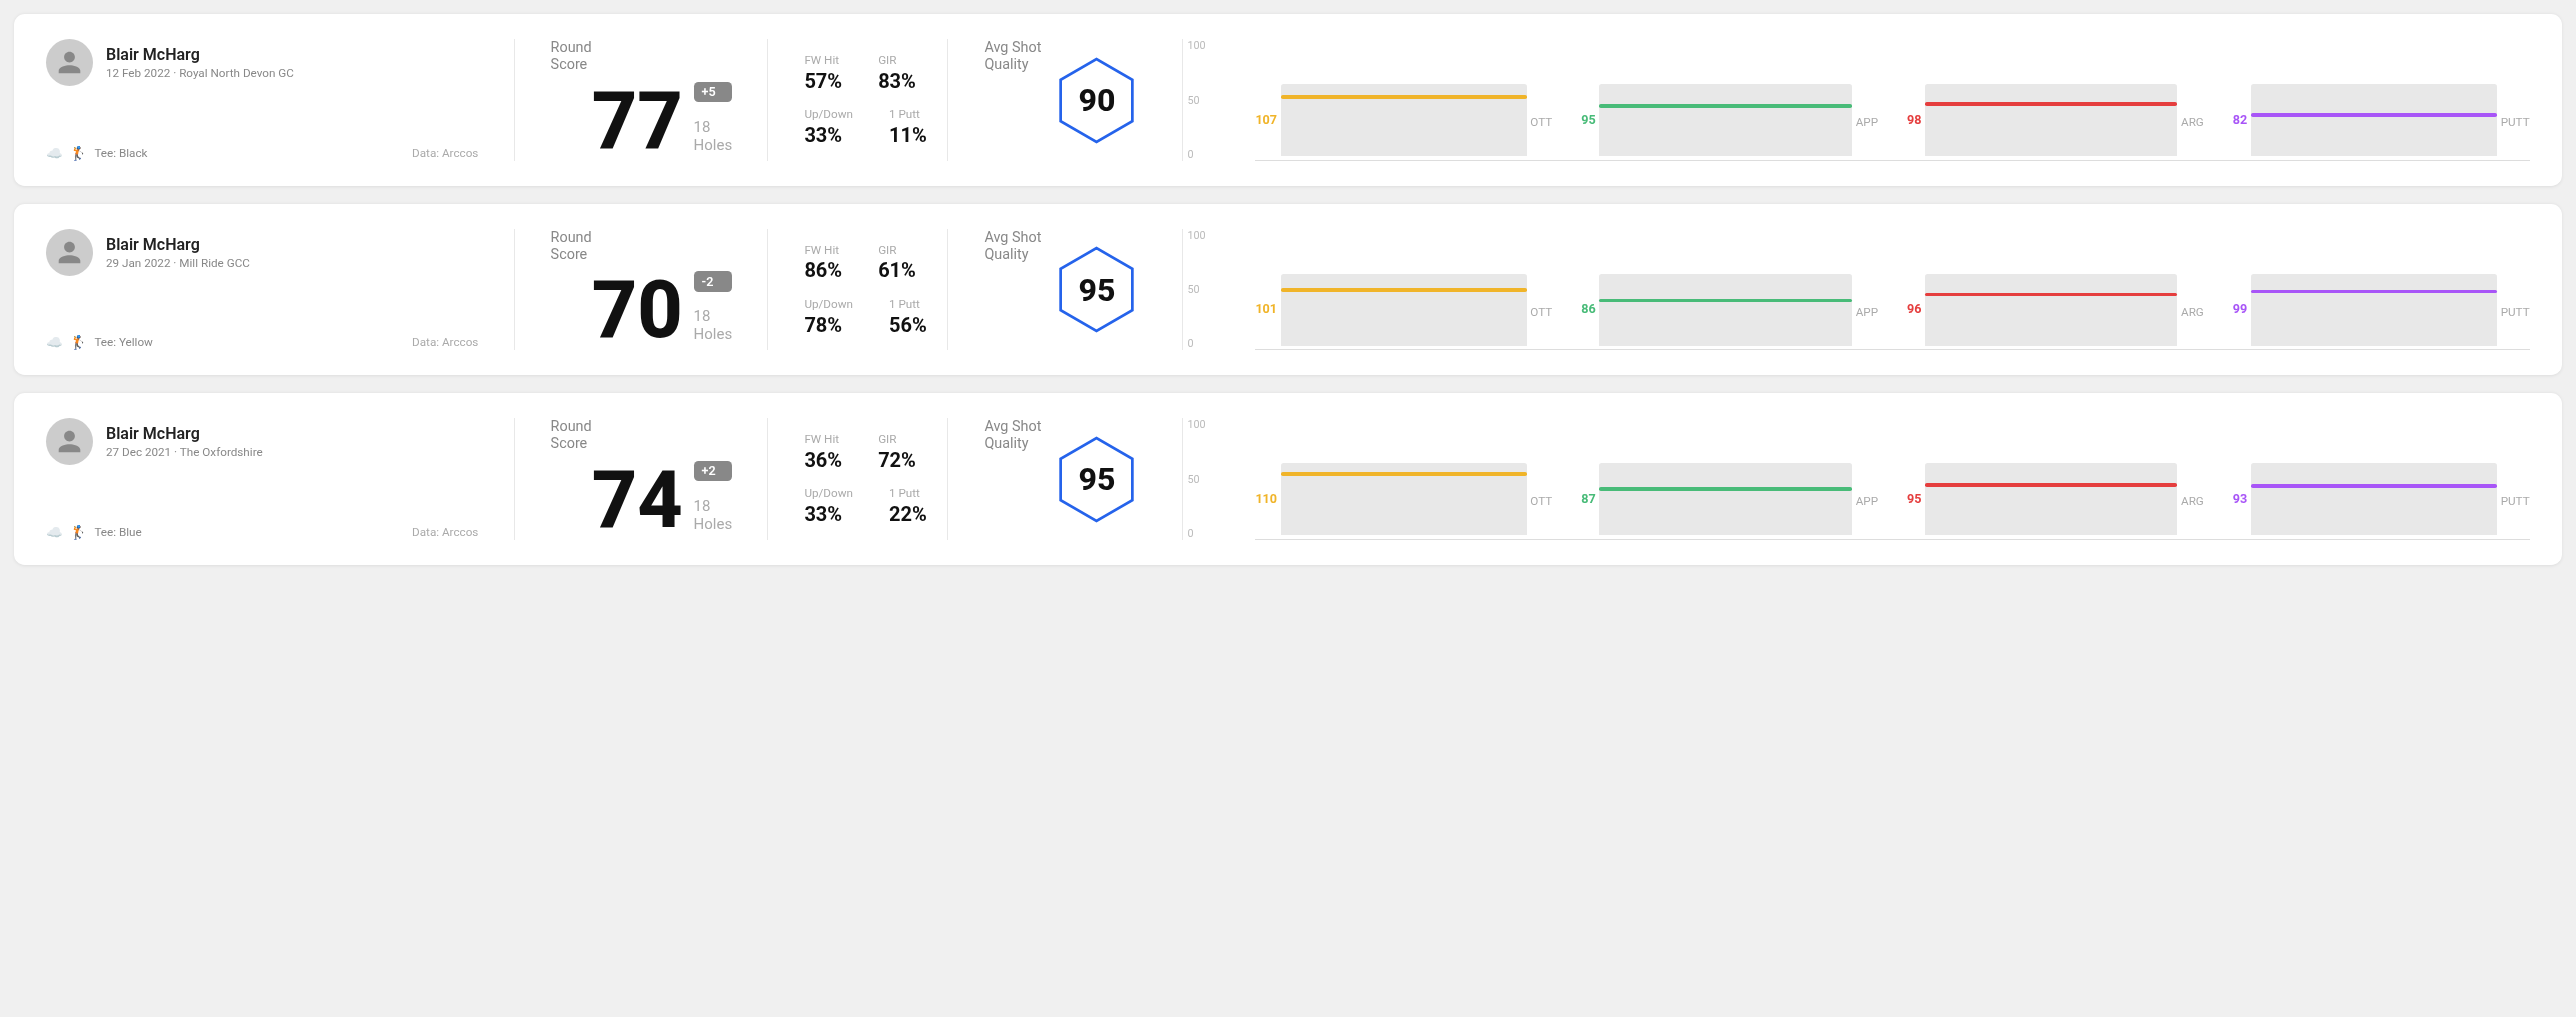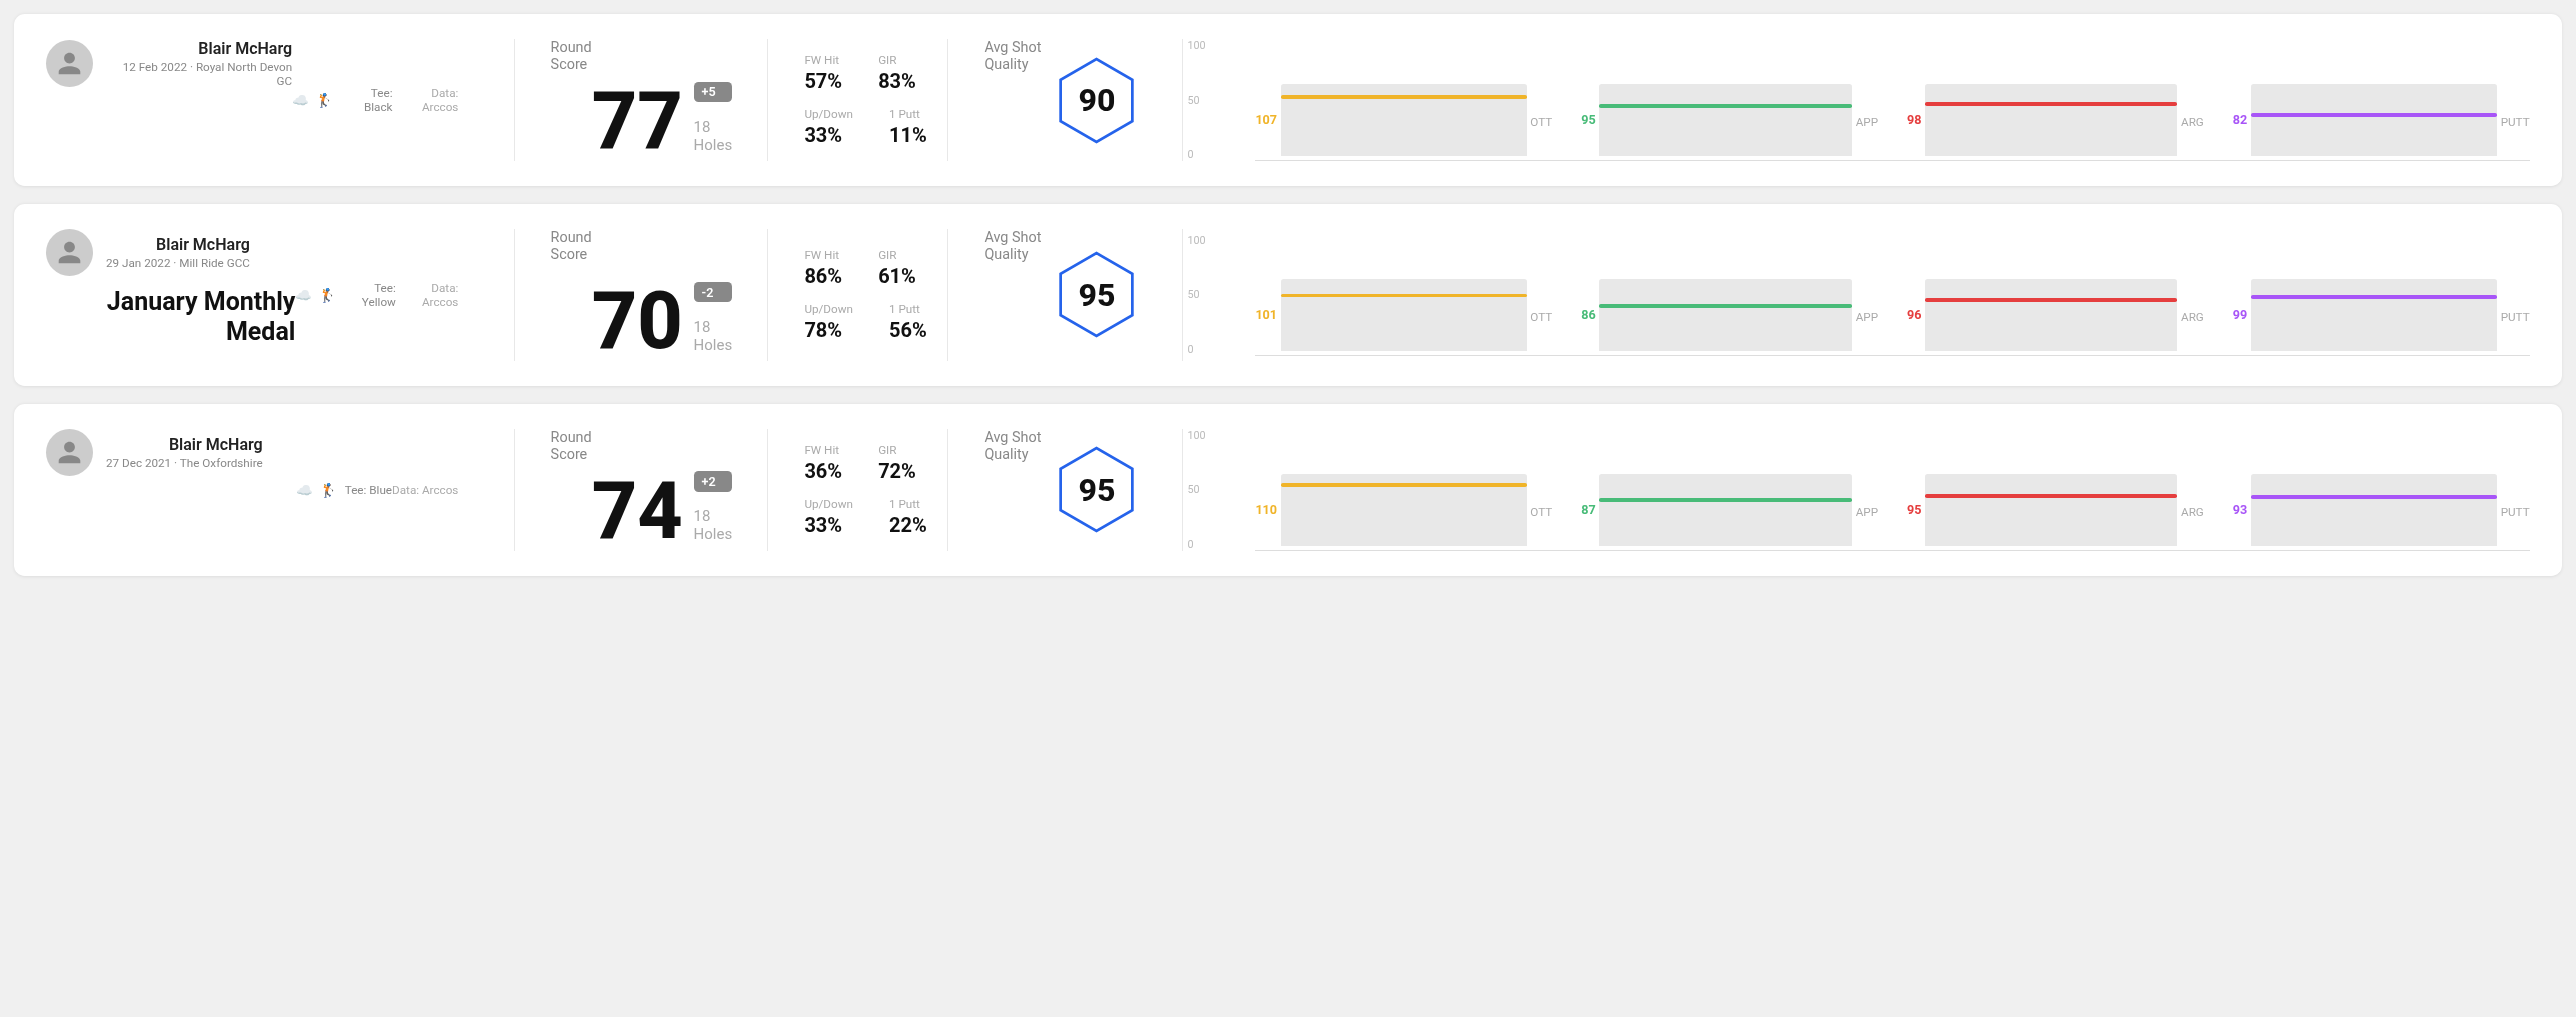--- a/index.html
+++ b/index.html
@@ -22,12 +22,11 @@
     .left-section {
       width: 469px;
       min-width: 469px;
-      padding-right: 56px;
+      padding-right: 36px;
       border-right: 0.9px solid #e8e8e8;
       display: flex;
-      flex-direction: row;
+      flex-direction: column;
       justify-content: space-between;
-      text-align: right;
     }
     .user-row {
       display: flex;

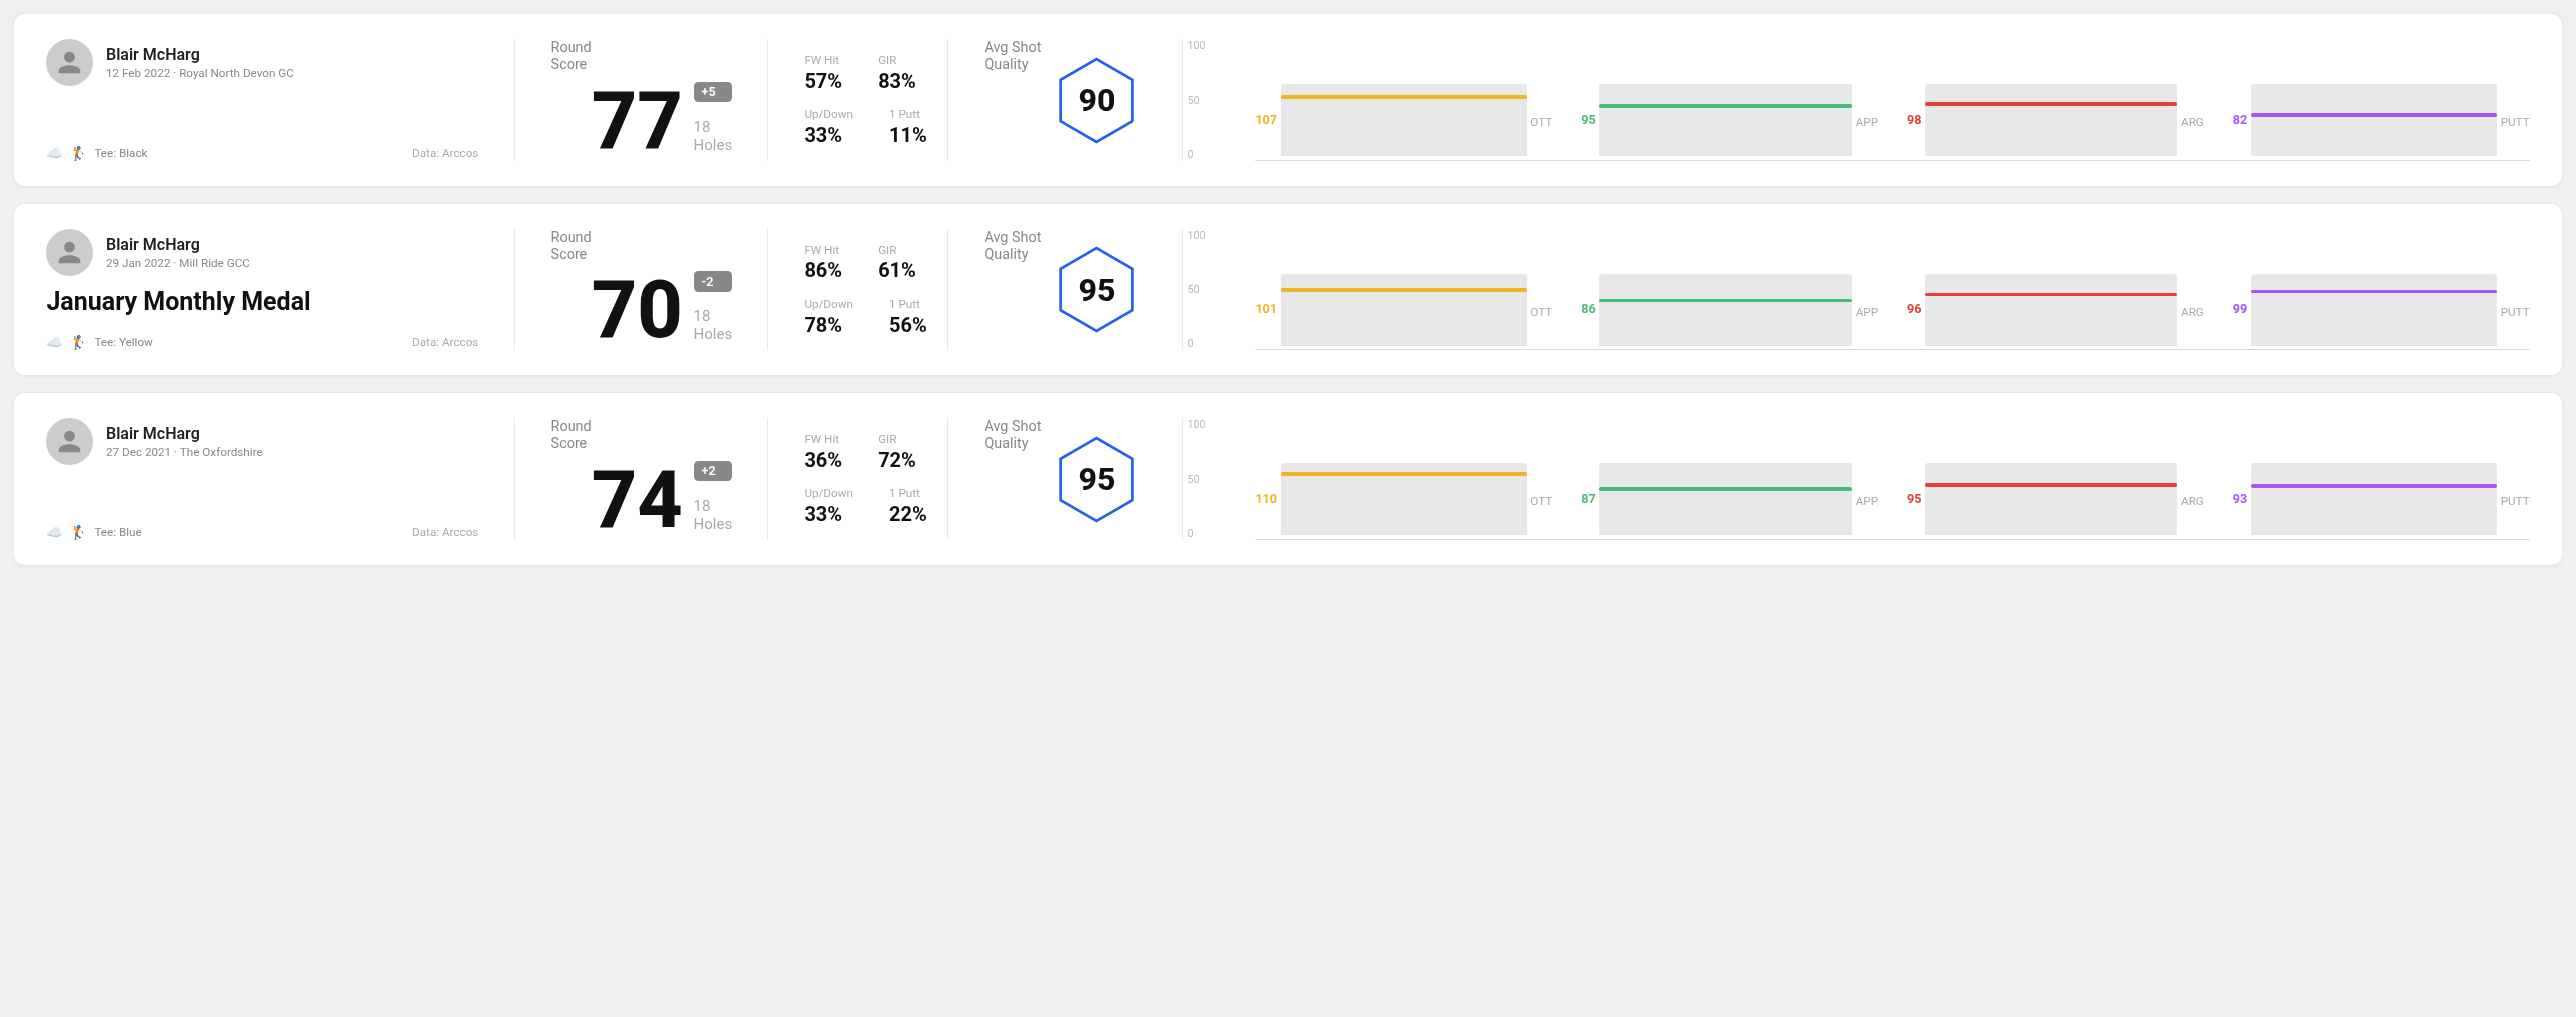--- a/index.html
+++ b/index.html
@@ -404,7 +404,6 @@
               <div class="user-meta">29 Jan 2022 · Mill Ride GCC</div>
             </div>
           </div>
-          <div class="round-title">January Monthly Medal</div>
         </div>
         <div class="bottom-row">
           <div class="tee-info">

